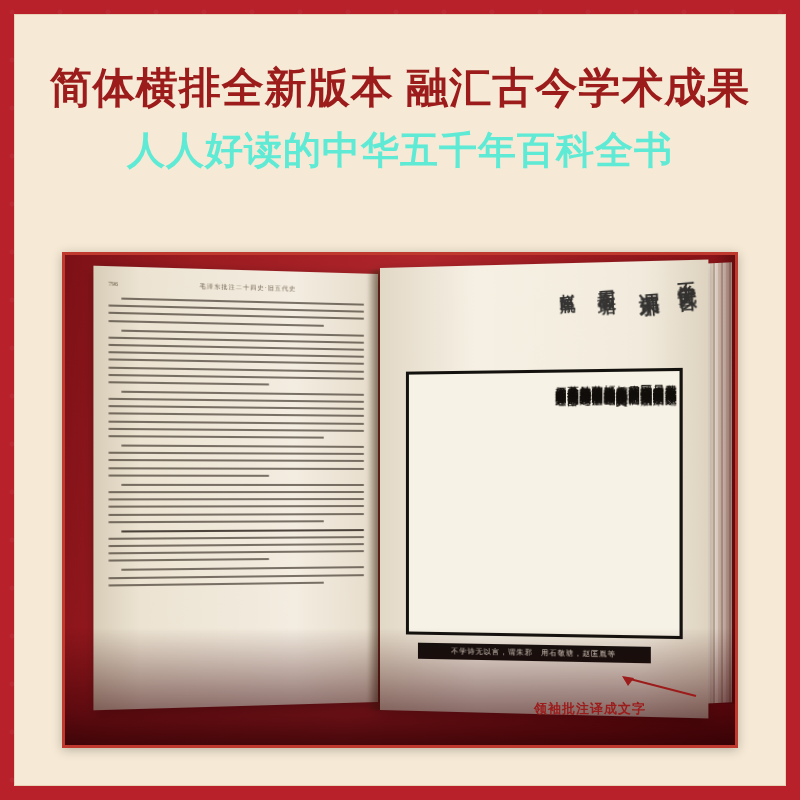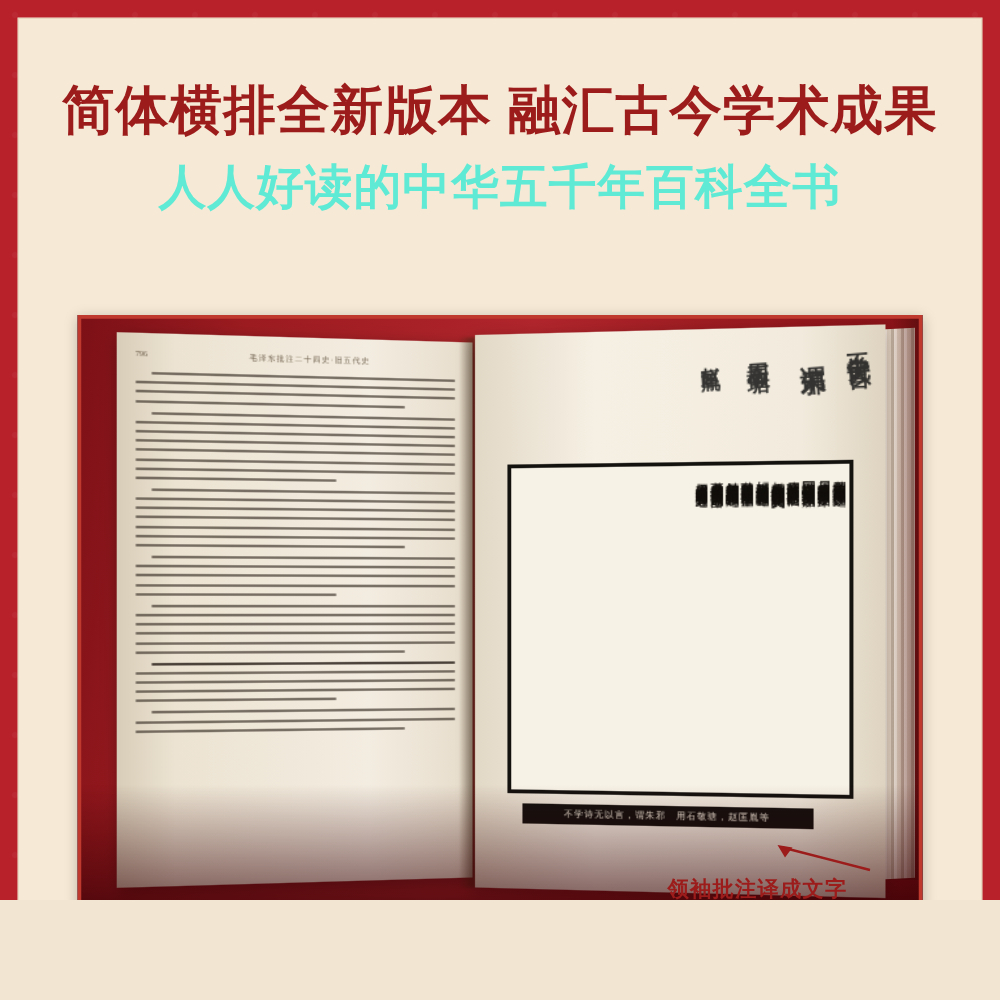--- a/index.html
+++ b/index.html
@@ -18,7 +18,7 @@
   .poster {
     position: relative;
     width: 800px;
-    height: 720px;
+    height: 800px;
     background: #b8202a;
     overflow: hidden;
   }

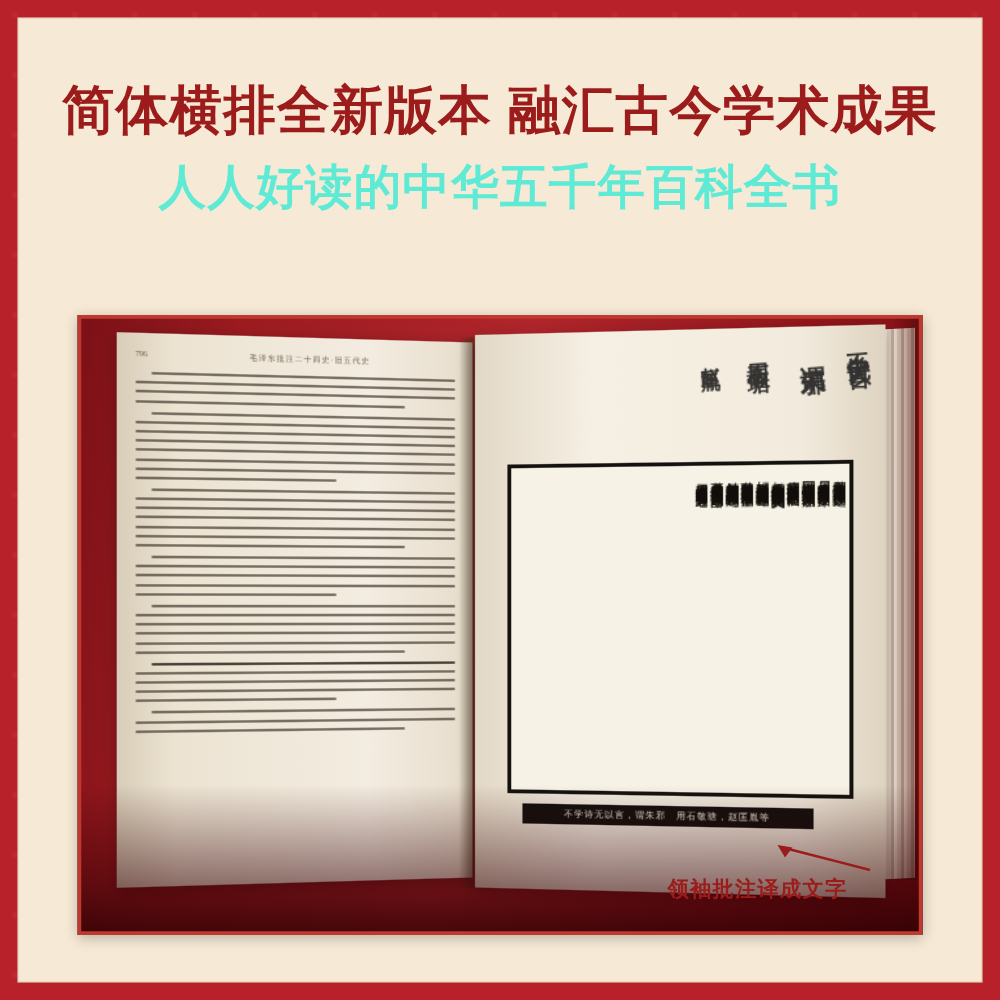--- a/index.html
+++ b/index.html
@@ -270,7 +270,7 @@
     position: absolute;
     left: 534px;
     top: 700px;
-    font-size: 17px;
+    font-size: 13px;
     color: #9c1b1b;
     font-weight: bold;
     letter-spacing: 1px;

